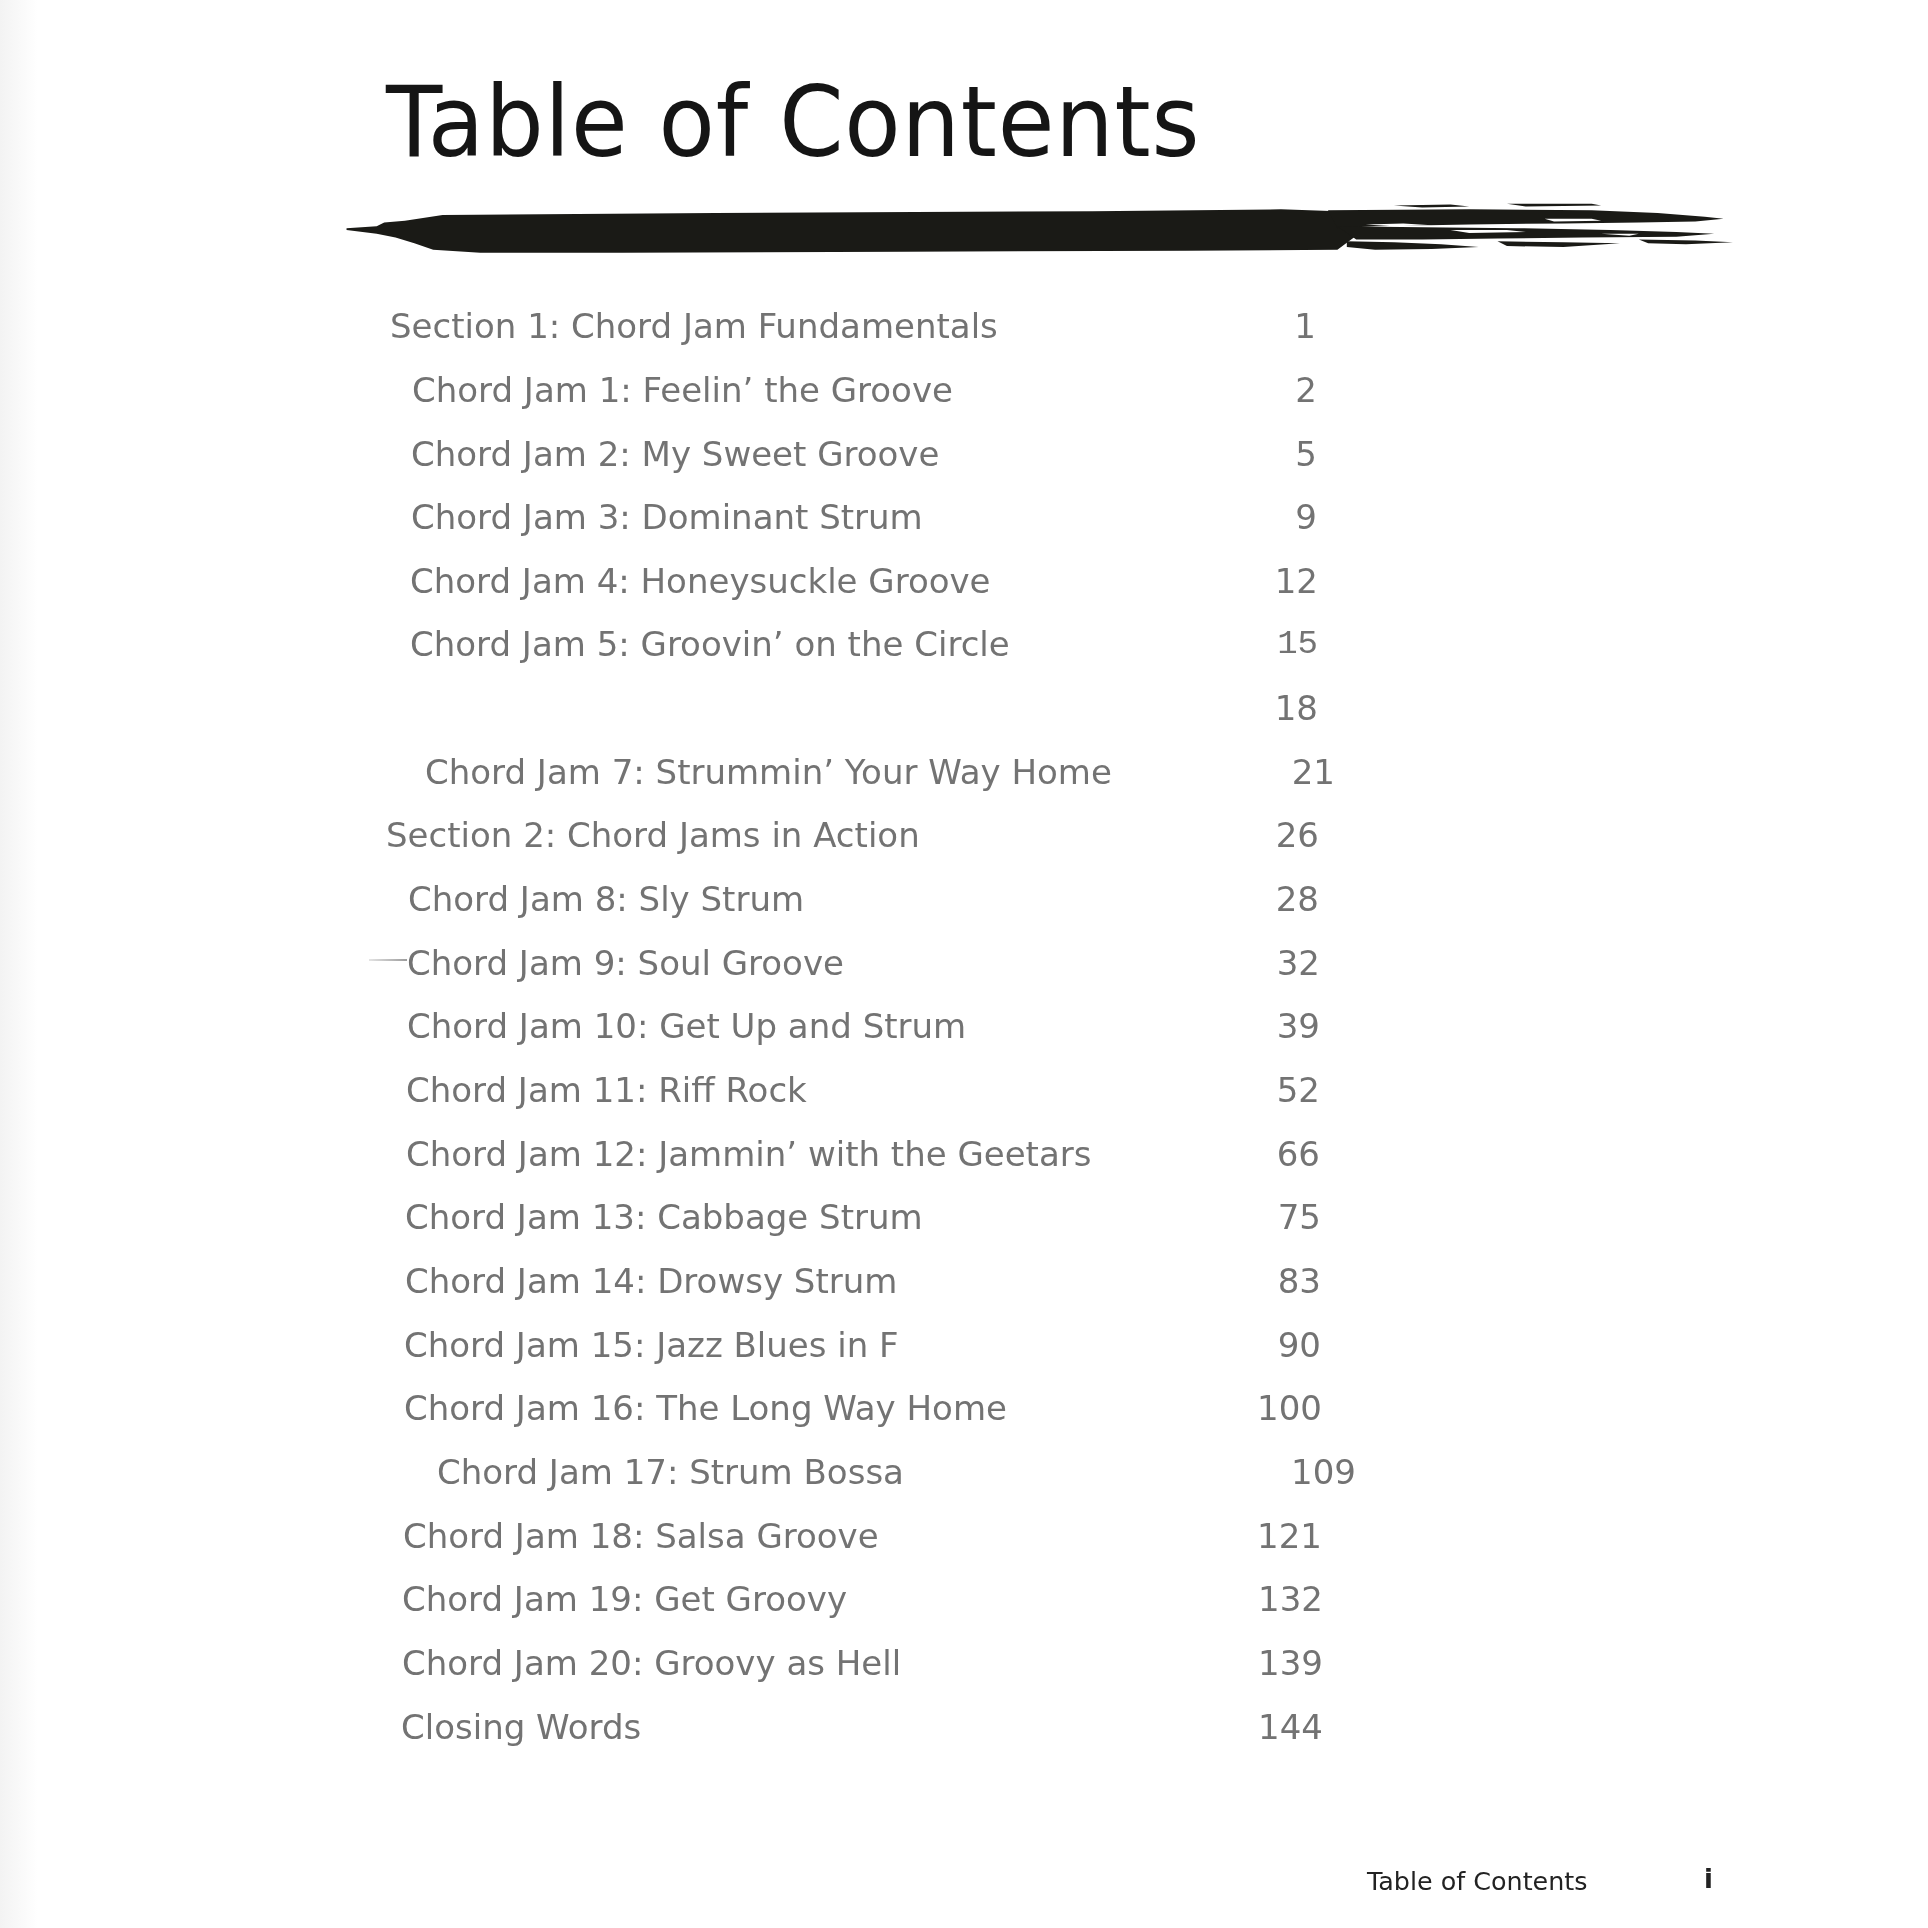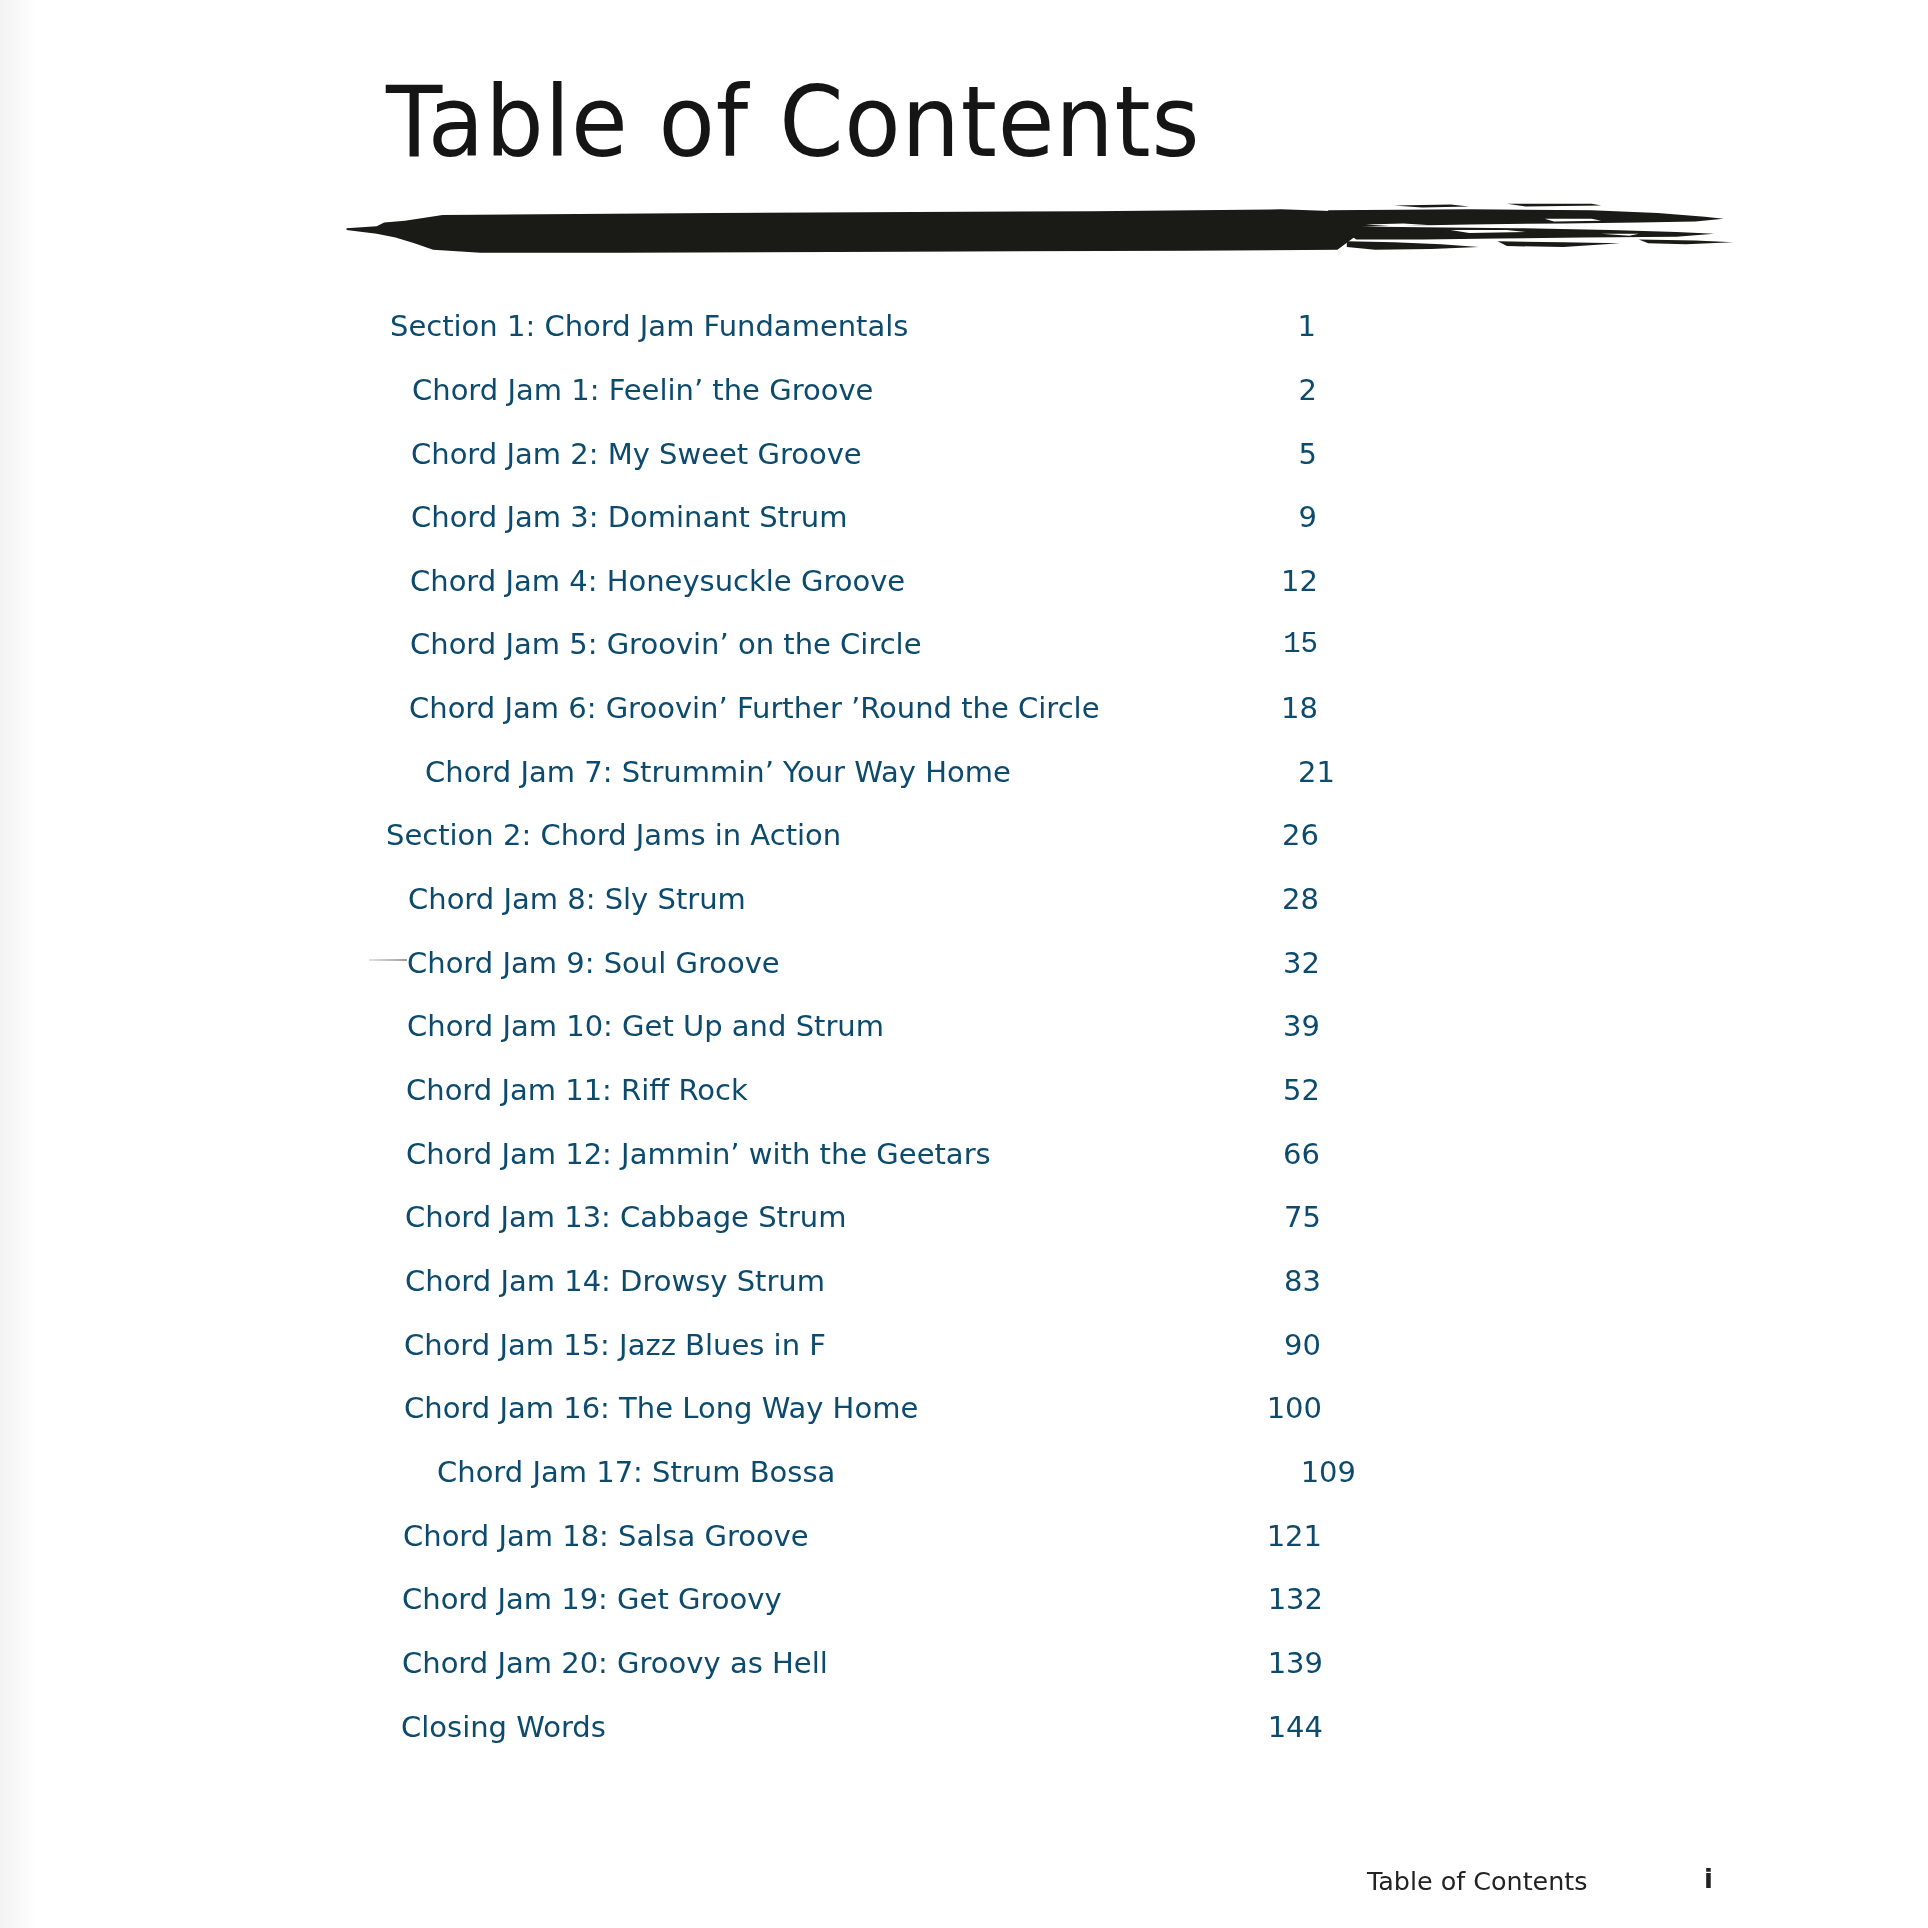--- a/index.html
+++ b/index.html
@@ -38,9 +38,9 @@
     position: absolute;
     height: 47px;
     font-family: "DejaVu Sans", sans-serif;
-    font-size: 29px;
+    font-size: 34px;
     line-height: 47px;
-    color: #0c4a6e;
+    color: #737373;
     white-space: nowrap;
   }
   .toc-label { position: absolute; left: 0; top: 0; }

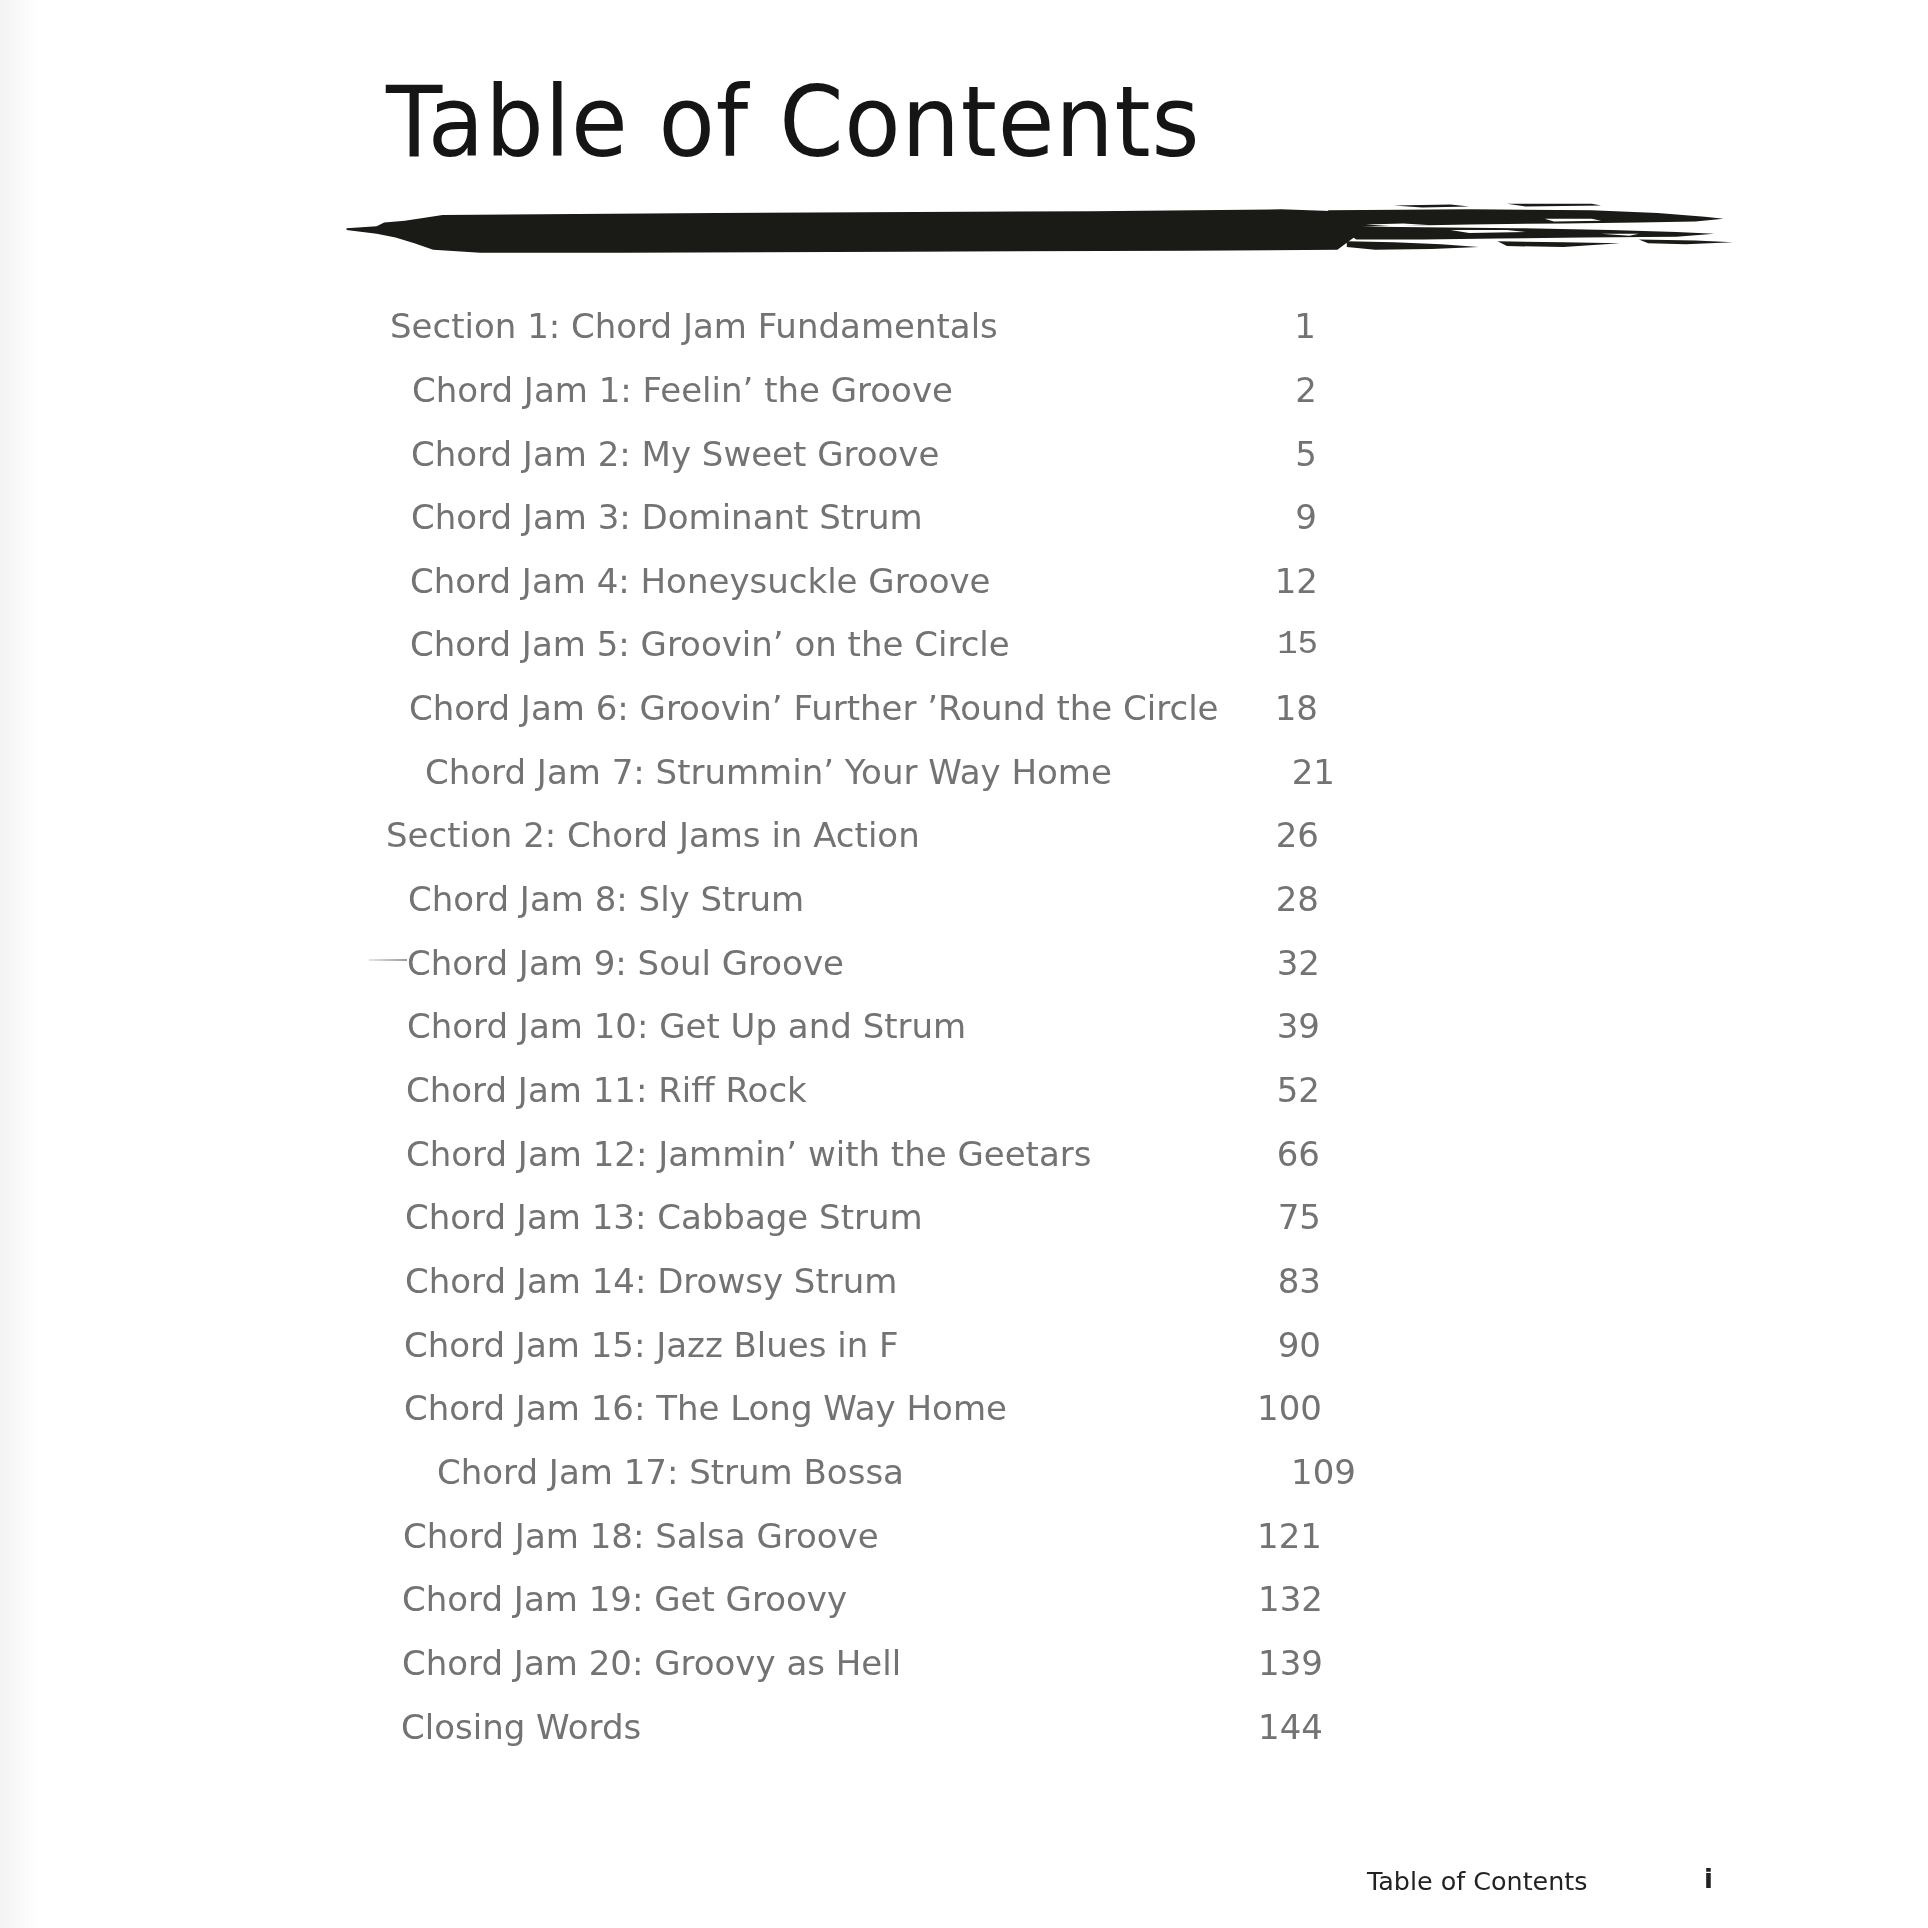--- a/index.html
+++ b/index.html
@@ -114,7 +114,6 @@
       <span class="toc-page" style="left: 1205px; font-family: Liberation Mono, monospace;">15</span>
     </div>
     <div class="toc-row" style="top: 685px; left: 0px; width: 1928px;">
-      <span class="toc-label" style="left: 409px;">Chord Jam 6: Groovin’ Further ’Round the Circle</span>
       <span class="toc-page" style="left: 1205px;">18</span>
     </div>
     <div class="toc-row" style="top: 749px; left: 16px; width: 1928px;">

